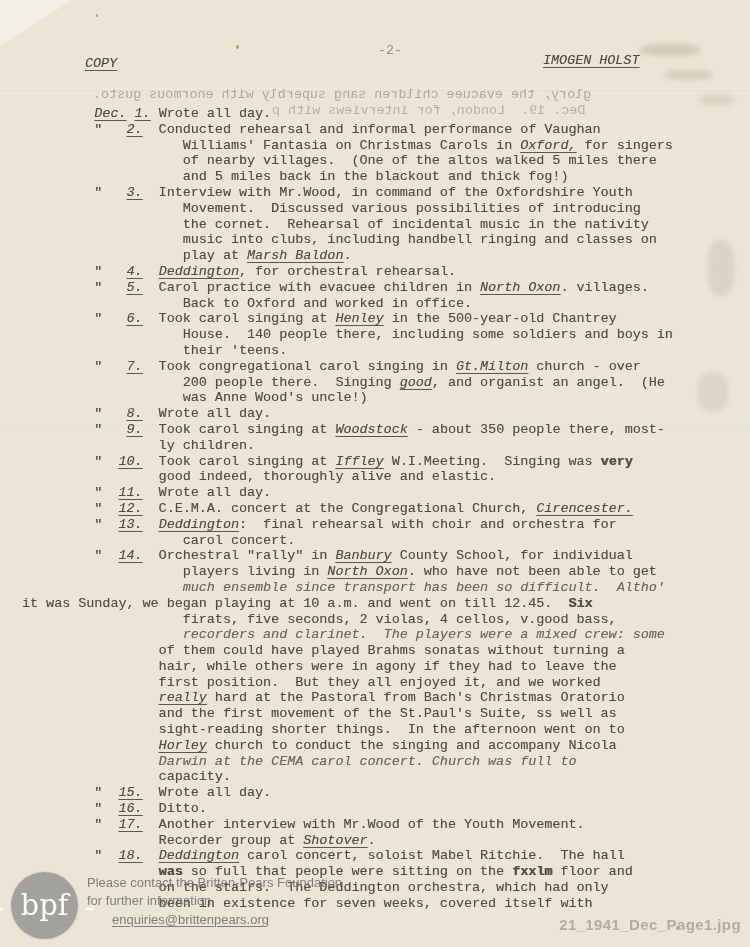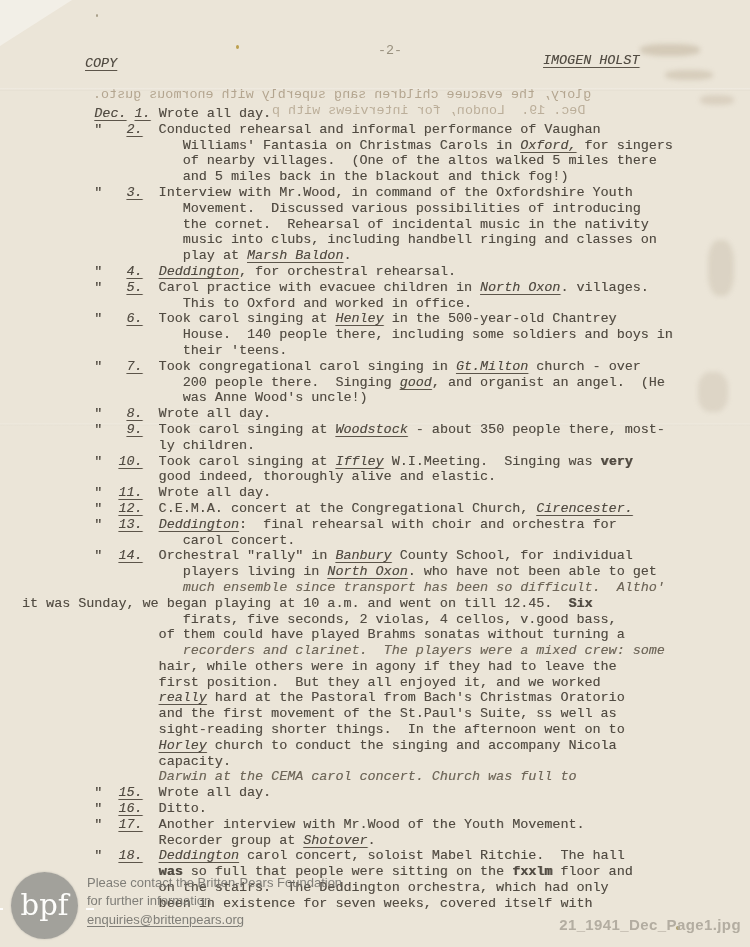--- a/index.html
+++ b/index.html
@@ -97,7 +97,7 @@
       <div class="tline"><span>                    play at </span><span class="u">Marsh Baldon</span><span>.</span></div>
       <div class="tline"><span>         "   </span><span class="u">4.</span><span>  </span><span class="u">Deddington</span><span>, for orchestral rehearsal.</span></div>
       <div class="tline"><span>         "   </span><span class="u">5.</span><span>  Carol practice with evacuee children in </span><span class="u">North Oxon</span><span>. villages.</span></div>
-      <div class="tline"><span>                    This to Oxford and worked in office.</span></div>
+      <div class="tline"><span>                    Back to Oxford and worked in office.</span></div>
       <div class="tline"><span>         "   </span><span class="u">6.</span><span>  Took carol singing at </span><span class="u">Henley</span><span> in the 500-year-old Chantrey</span></div>
       <div class="tline"><span>                    House.  140 people there, including some soldiers and boys in</span></div>
       <div class="tline"><span>                    their 'teens.</span></div>

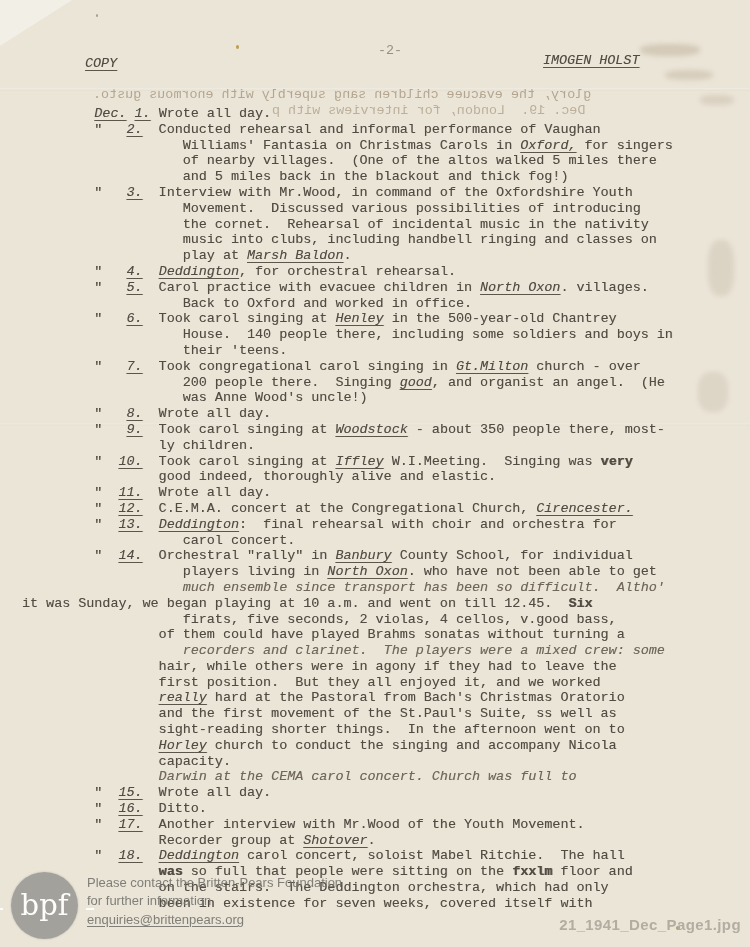--- a/index.html
+++ b/index.html
@@ -118,8 +118,8 @@
       <div class="tline"><span class="f">                    much ensemble since transport has been so difficult.  Altho'</span></div>
       <div class="tline"><span>it was Sunday, we began playing at 10 a.m. and went on till 12.45.  </span><span class="b">Six</span></div>
       <div class="tline"><span>                    firats, five seconds, 2 violas, 4 cellos, v.good bass,</span></div>
+      <div class="tline"><span class="f">                    recorders and clarinet.  The players were a mixed crew: some</span></div>
       <div class="tline"><span>                 of them could have played Brahms sonatas without turning a</span></div>
-      <div class="tline"><span class="f">                    recorders and clarinet.  The players were a mixed crew: some</span></div>
       <div class="tline"><span>                 hair, while others were in agony if they had to leave the</span></div>
       <div class="tline"><span>                 first position.  But they all enjoyed it, and we worked</span></div>
       <div class="tline"><span>                 </span><span class="u">really</span><span> hard at the Pastoral from Bach's Christmas Oratorio</span></div>

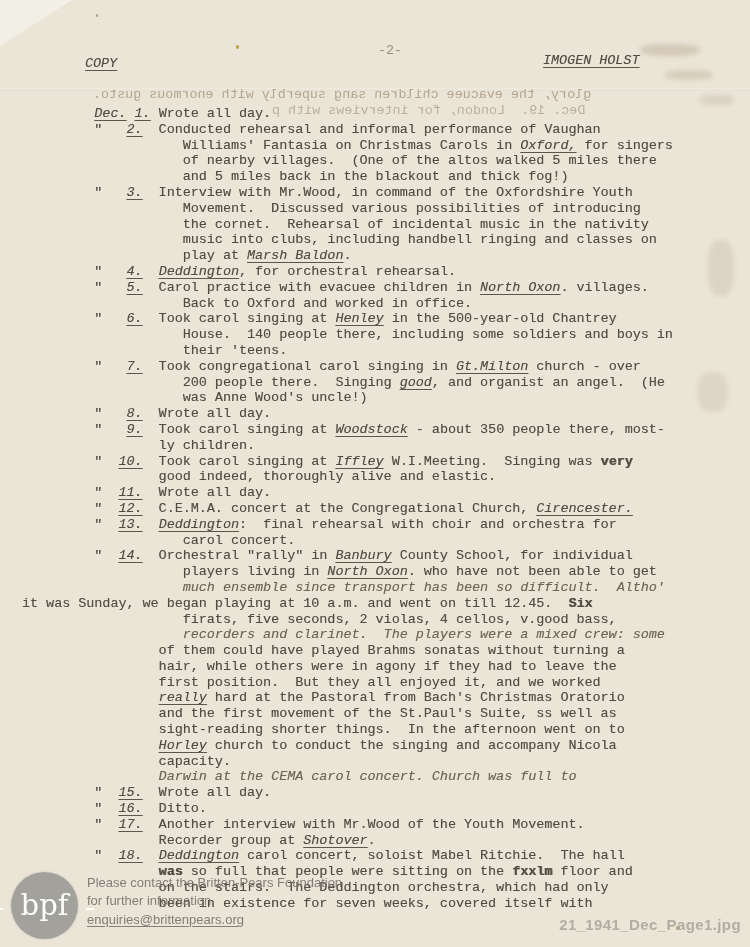--- a/index.html
+++ b/index.html
@@ -126,8 +126,8 @@
       <div class="tline"><span>                 and the first movement of the St.Paul's Suite, ss well as</span></div>
       <div class="tline"><span>                 sight-reading shorter things.  In the afternoon went on to</span></div>
       <div class="tline"><span>                 </span><span class="u">Horley</span><span> church to conduct the singing and accompany Nicola</span></div>
+      <div class="tline"><span class="f">                 Darwin at the CEMA carol concert. Church was full to</span></div>
       <div class="tline"><span>                 capacity.</span></div>
-      <div class="tline"><span class="f">                 Darwin at the CEMA carol concert. Church was full to</span></div>
       <div class="tline"><span>         "  </span><span class="u">15.</span><span>  Wrote all day.</span></div>
       <div class="tline"><span>         "  </span><span class="u">16.</span><span>  Ditto.</span></div>
       <div class="tline"><span>         "  </span><span class="u">17.</span><span>  Another interview with Mr.Wood of the Youth Movement.</span></div>

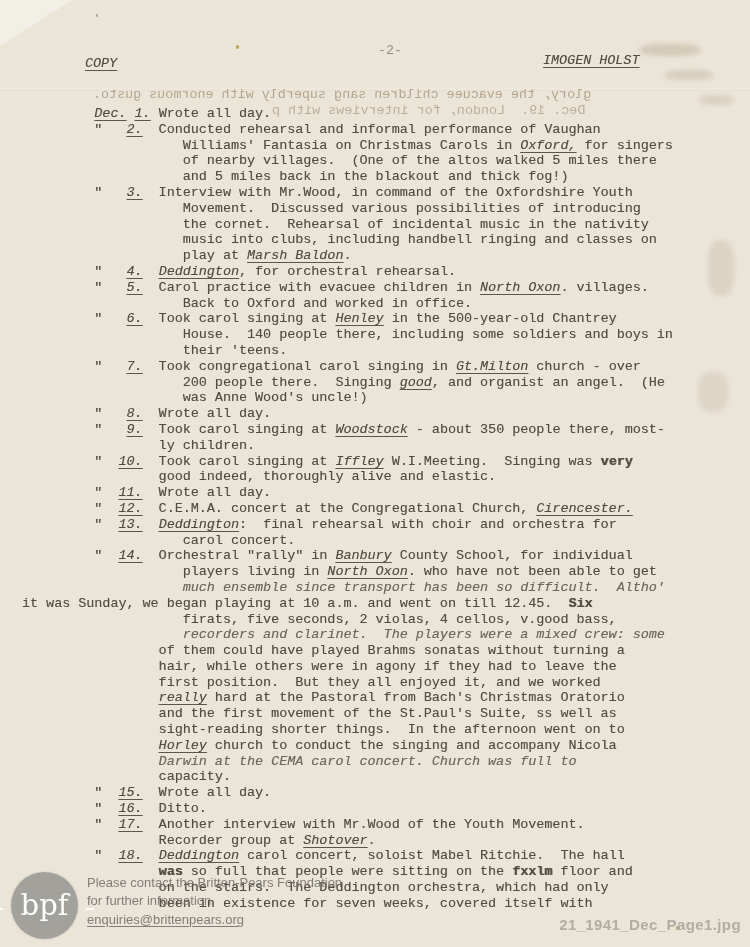--- a/index.html
+++ b/index.html
@@ -54,7 +54,7 @@
     color:#fdfdfb;letter-spacing:0;line-height:1;}
   .wm-text{position:absolute;left:87px;top:6px;font-size:13px;line-height:17.6px;
     color:rgba(118,117,112,.92);}
-  .wm-email{text-decoration:underline;text-underline-offset:2px;margin-top:2px;}
+  .wm-email{text-decoration:underline;text-underline-offset:2px;margin-top:2px;margin-left:25px;}
   
   .filename{position:absolute;right:9px;top:916px;font-size:15px;font-weight:bold;
     color:#b3ada1;letter-spacing:.4px;}

